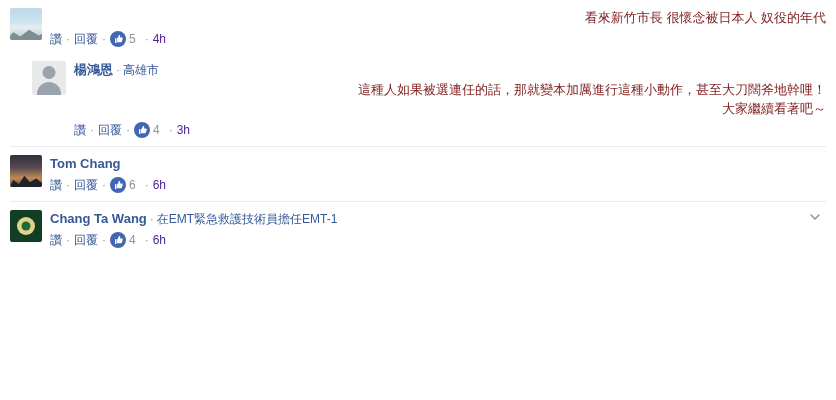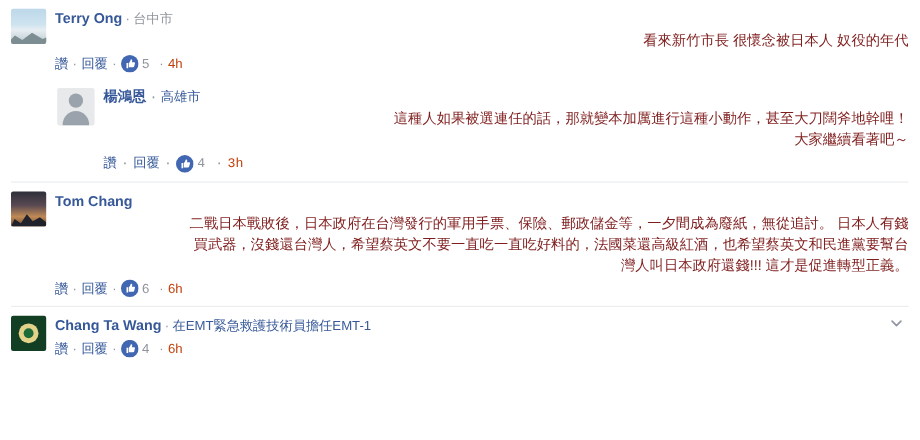--- a/index.html
+++ b/index.html
@@ -220,9 +220,6 @@
   <div class="comment">
     <div class="avatar av-sky"></div>
     <div class="body">
-      <div class="namerow">
-        <span class="author">Terry Ong</span><span class="sep">·</span><span class="meta-location">台中市</span>
-      </div>
       <div class="text">看來新竹市長 很懷念被日本人 奴役的年代</div>
       <div class="actions">
         <a>讚</a>

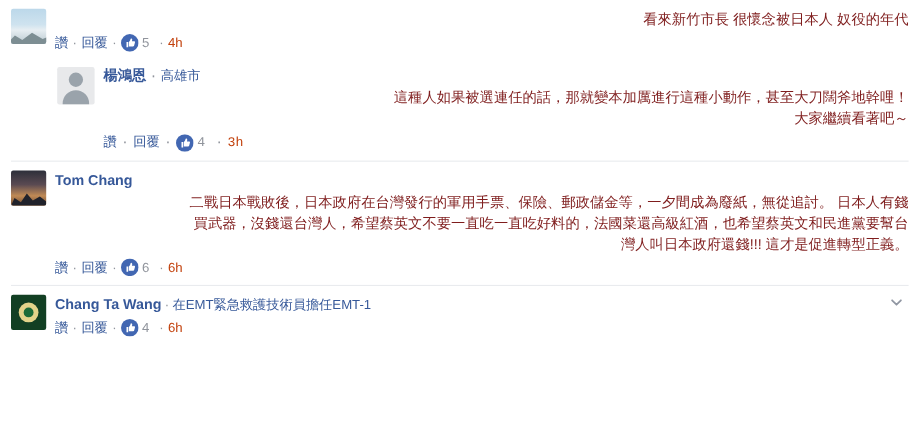--- a/index.html
+++ b/index.html
@@ -195,7 +195,7 @@
     font-size: 12px;
   }
   .timeago {
-    color: #c2410c;
+    color: #4c1d95;
     font-size: 12px;
   }
   .chevron {

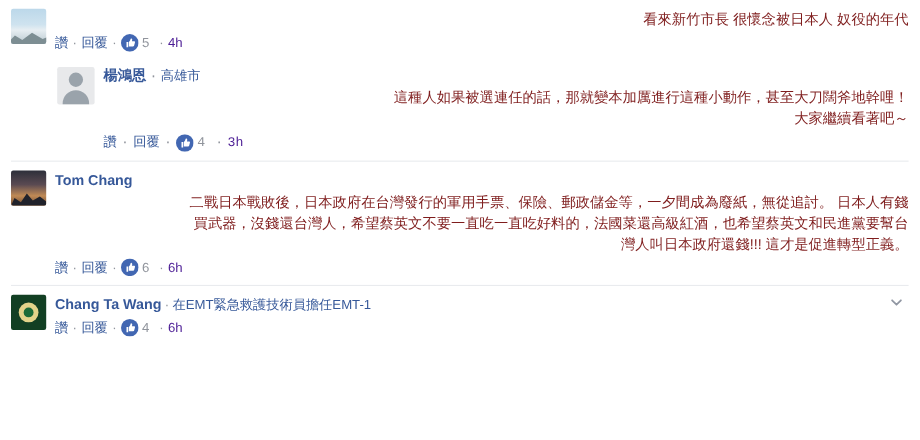--- a/index.html
+++ b/index.html
@@ -26,8 +26,7 @@
     box-sizing: border-box;
   }
   .comment.indent {
-    padding-left: 52px;
-    font-family: Liberation Mono, monospace;
+    padding-left: 32px;
   }
   .avatar {
     width: 32px;

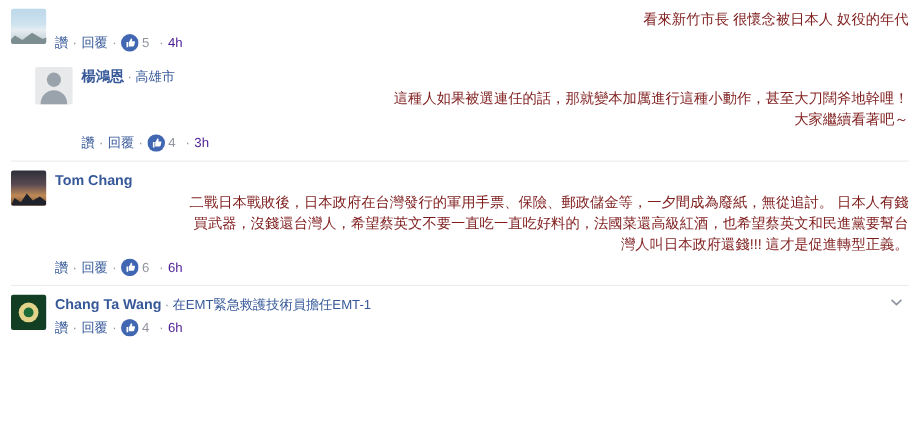--- a/index.html
+++ b/index.html
@@ -276,9 +276,6 @@
       <div class="namerow">
         <span class="author">Tom Chang</span>
       </div>
-      <div class="text">二戰日本戰敗後，日本政府在台灣發行的軍用手票、保險、郵政儲金等，一夕間成為廢紙，無從追討。 日本人有錢
-買武器，沒錢還台灣人，希望蔡英文不要一直吃一直吃好料的，法國菜還高級紅酒，也希望蔡英文和民進黨要幫台
-灣人叫日本政府還錢!!! 這才是促進轉型正義。</div>
       <div class="actions">
         <a>讚</a>
         <span class="dot">·</span>

